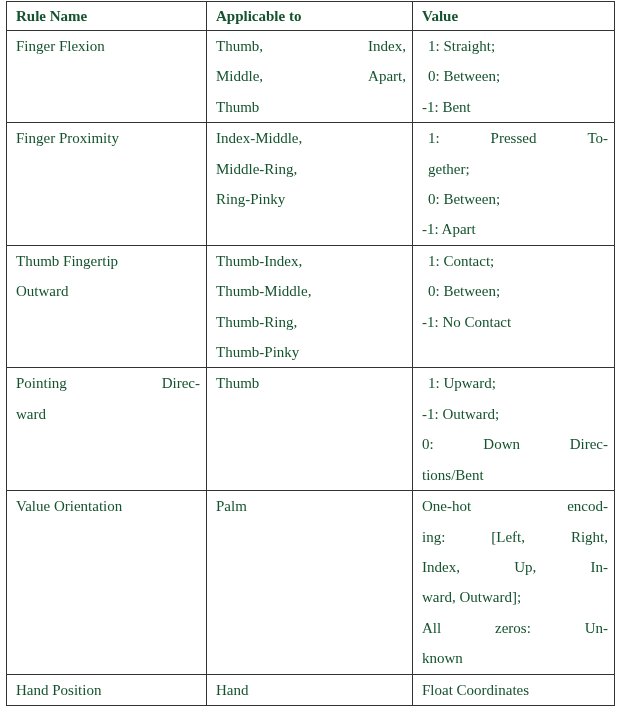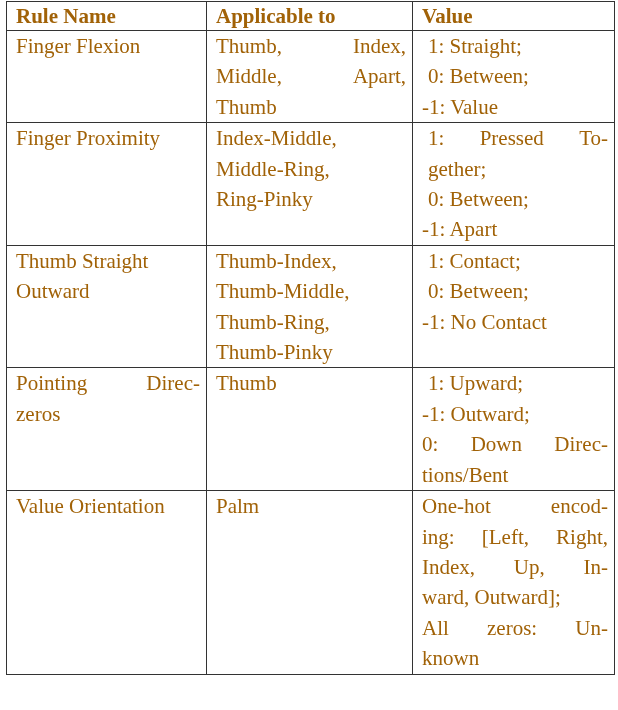--- a/index.html
+++ b/index.html
@@ -10,9 +10,9 @@
     width: 608px;
     border-collapse: collapse;
     font-family: "Liberation Serif", "DejaVu Serif", serif;
-    font-size: 21px;
+    font-size: 15px;
     line-height: 30.4px;
-    color: #a16207;
+    color: #14532d;
     table-layout: fixed;
   }
   table.rules th, table.rules td {

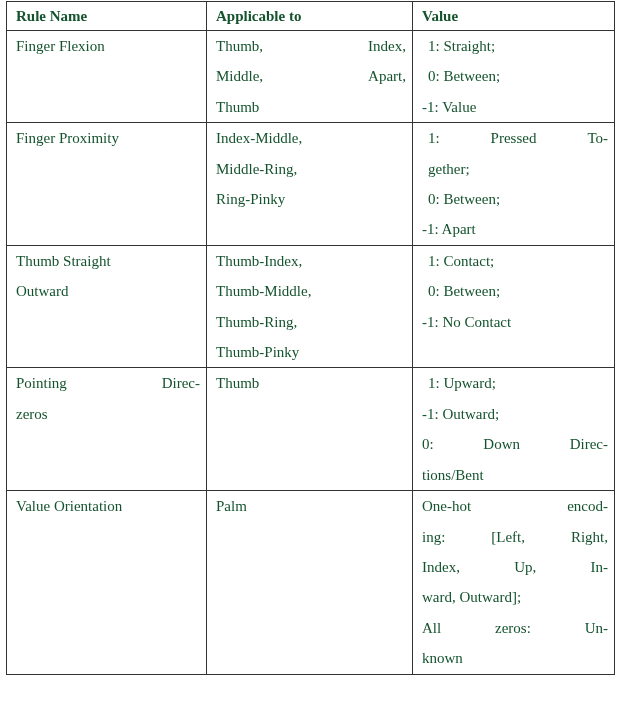--- a/index.html
+++ b/index.html
@@ -69,7 +69,7 @@
       <td>
         <span class="line" style="padding-left:6px">1: Straight;</span>
         <span class="line" style="padding-left:6px">0: Between;</span>
-        <span class="line">-1: Value</span>
+        <span class="line">-1: Bent</span>
       </td>
     </tr>
 

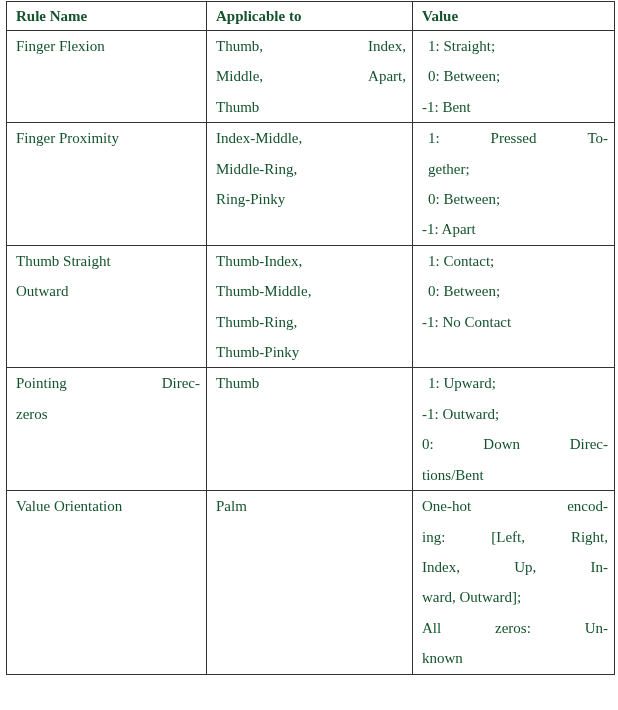--- a/index.html
+++ b/index.html
@@ -96,7 +96,7 @@
 
     <tr>
       <td>
-        <span class="line">Thumb Straight</span>
+        <span class="line">Thumb Fingertip</span>
         <span class="line">Outward</span>
       </td>
       <td>

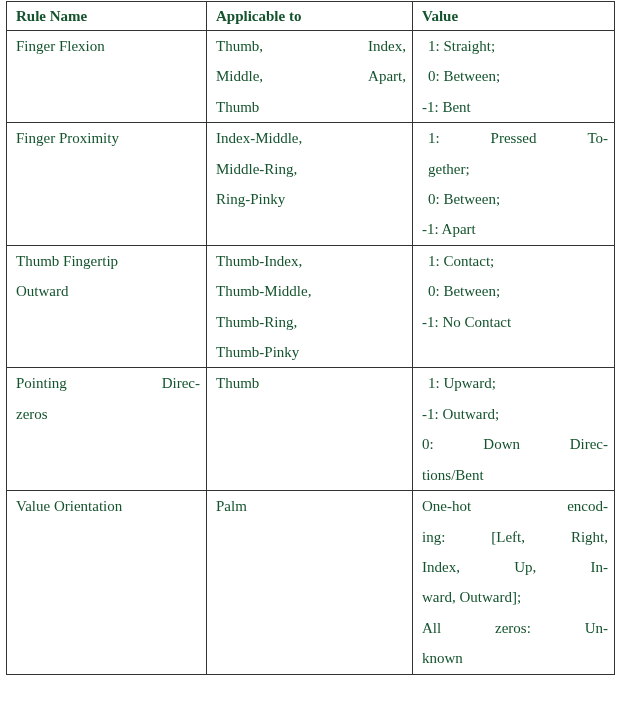--- a/index.html
+++ b/index.html
@@ -118,7 +118,7 @@
             <span>Pointing</span>
             <span>Direc-</span>
           </span>
-        <span class="line">zeros</span>
+        <span class="line">ward</span>
       </td>
       <td>
         <span class="line">Thumb</span>

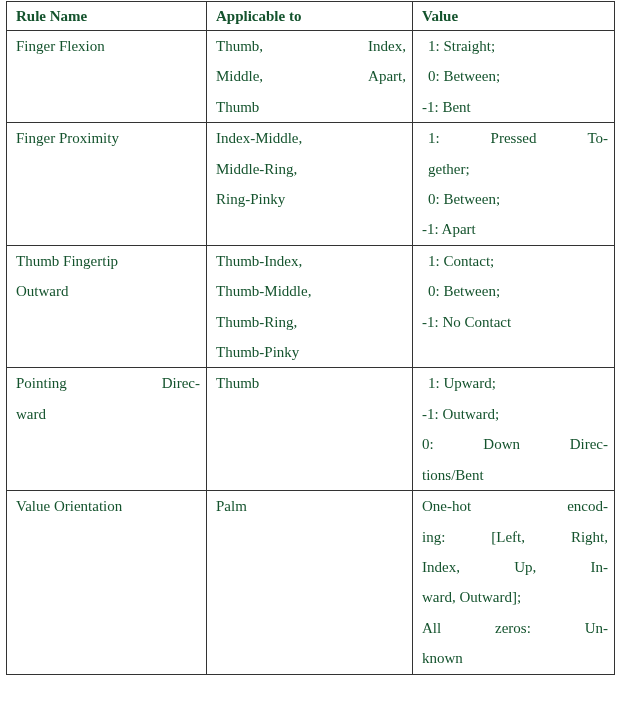--- a/index.html
+++ b/index.html
@@ -167,6 +167,17 @@
       </td>
     </tr>
 
+    <tr>
+      <td>
+        <span class="line">Hand Position</span>
+      </td>
+      <td>
+        <span class="line">Hand</span>
+      </td>
+      <td>
+        <span class="line">Float Coordinates</span>
+      </td>
+    </tr>
   </tbody>
 </table>
 

